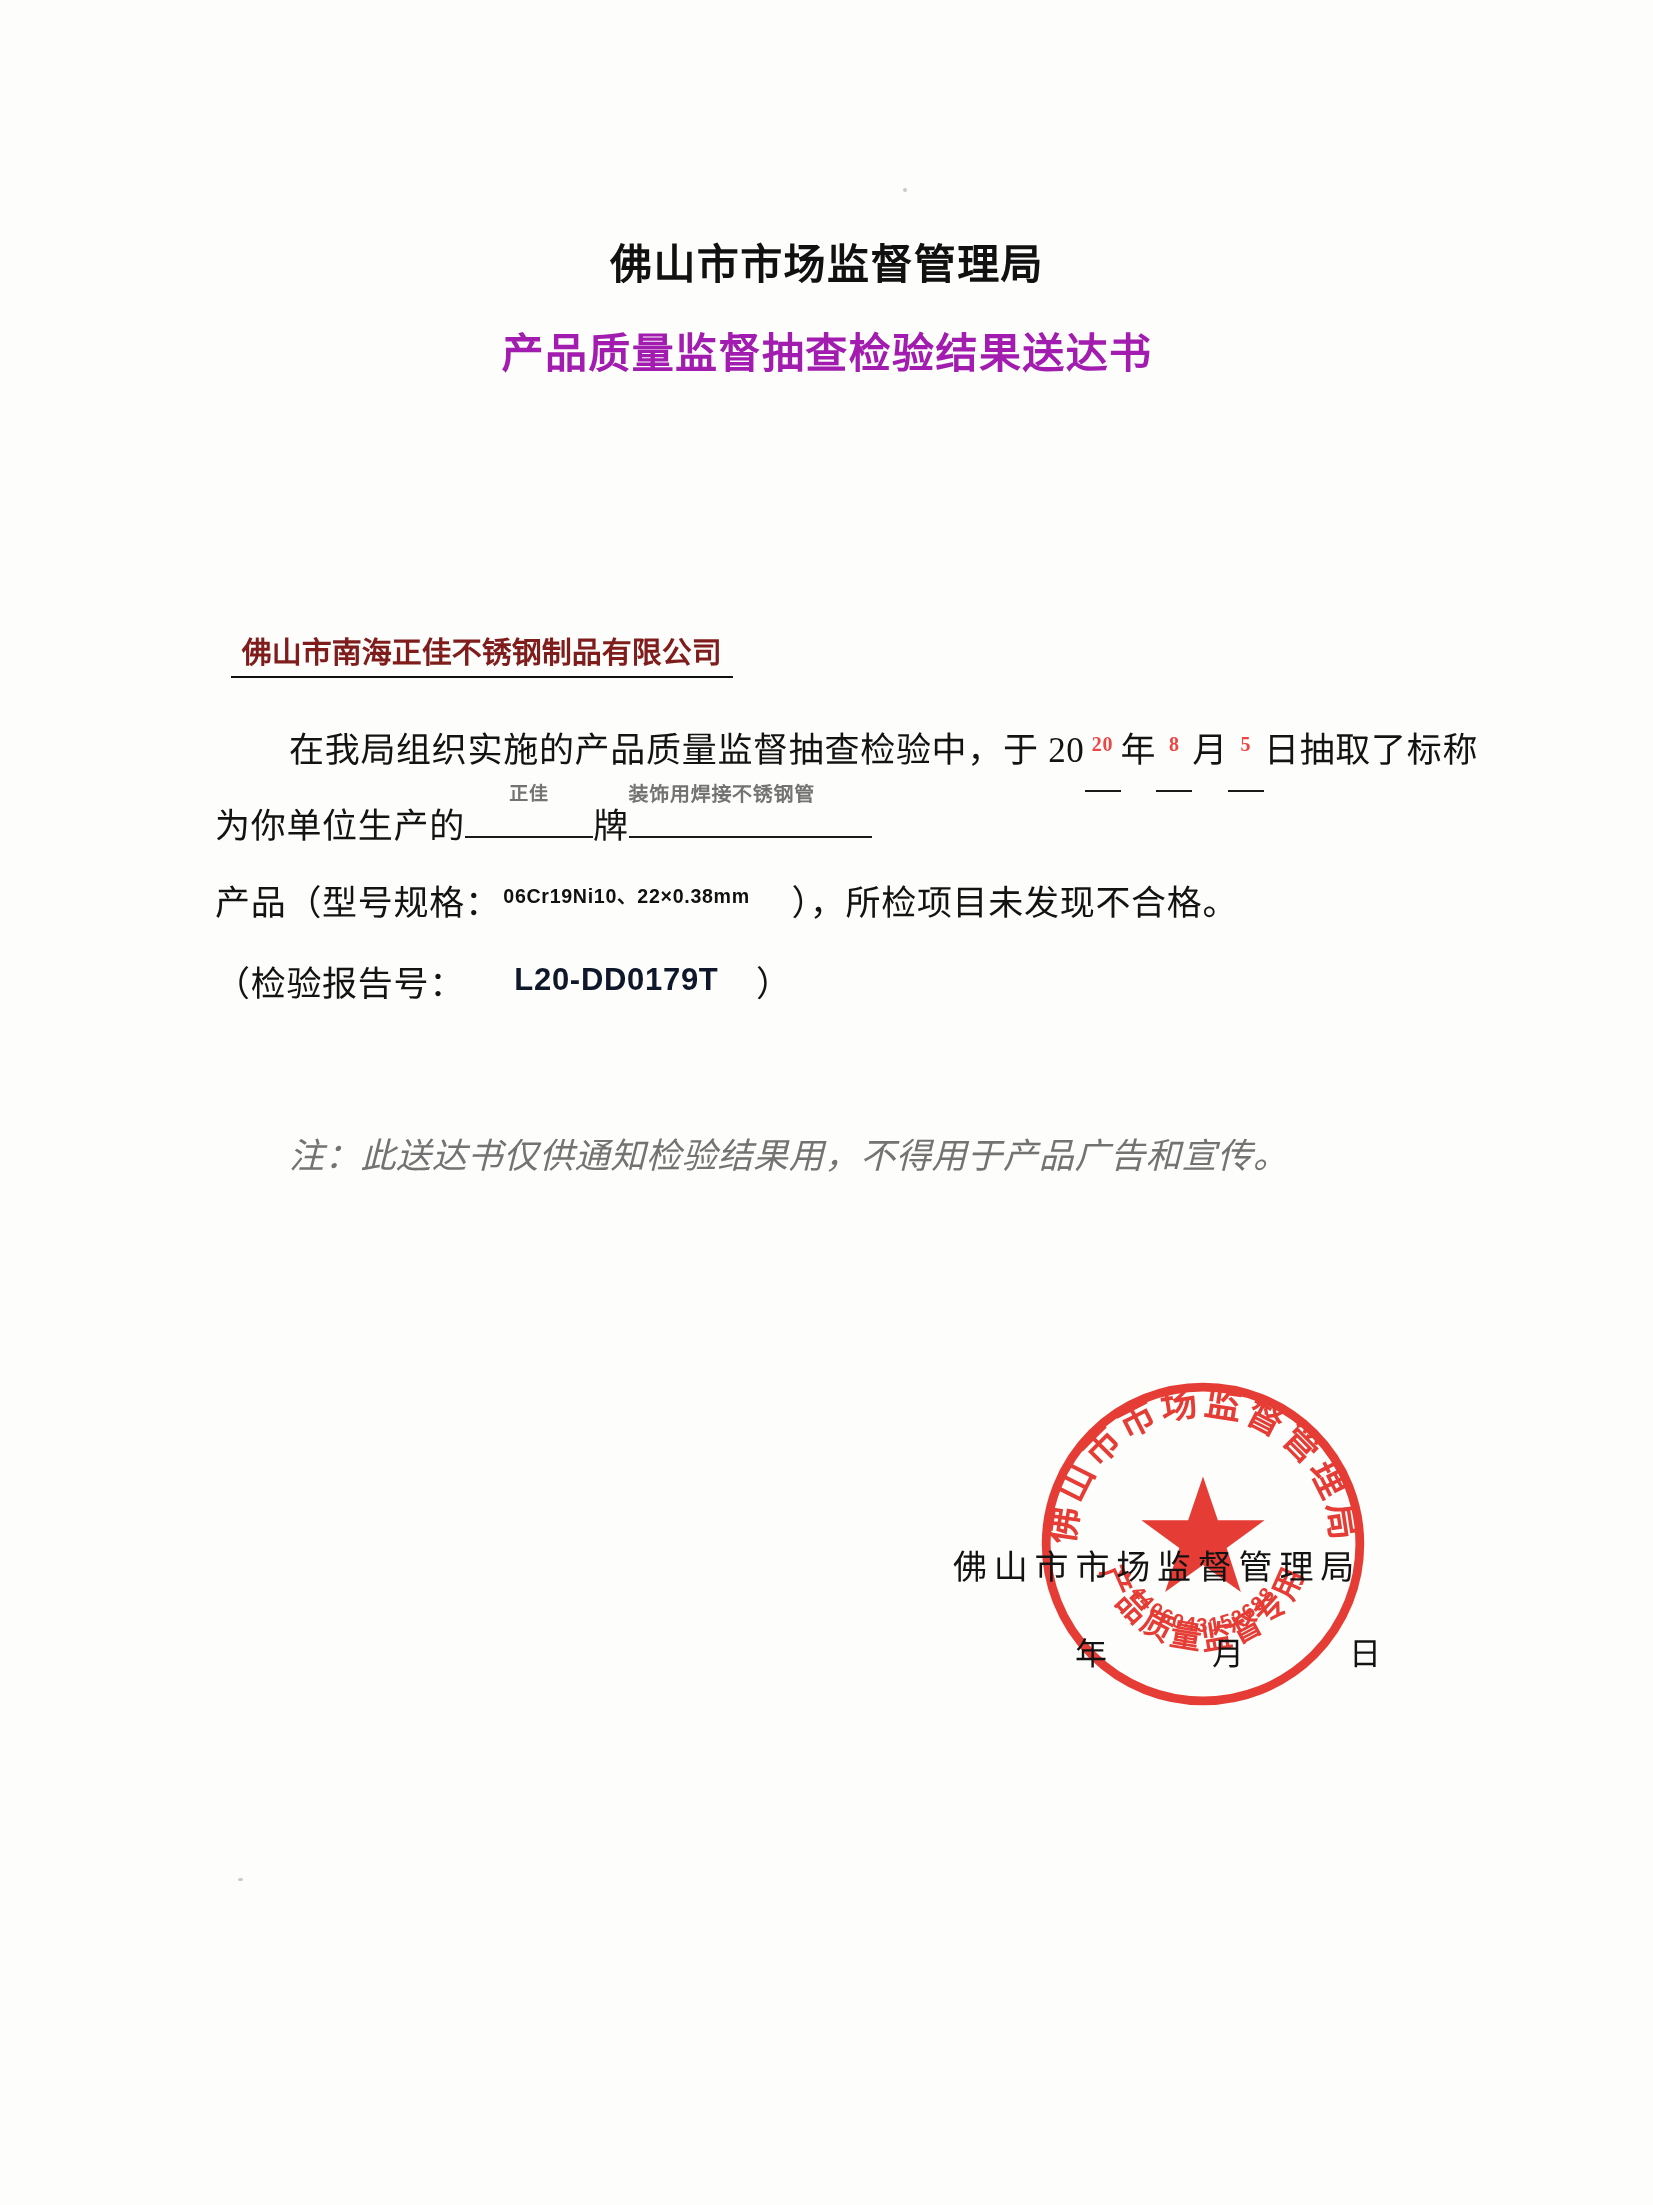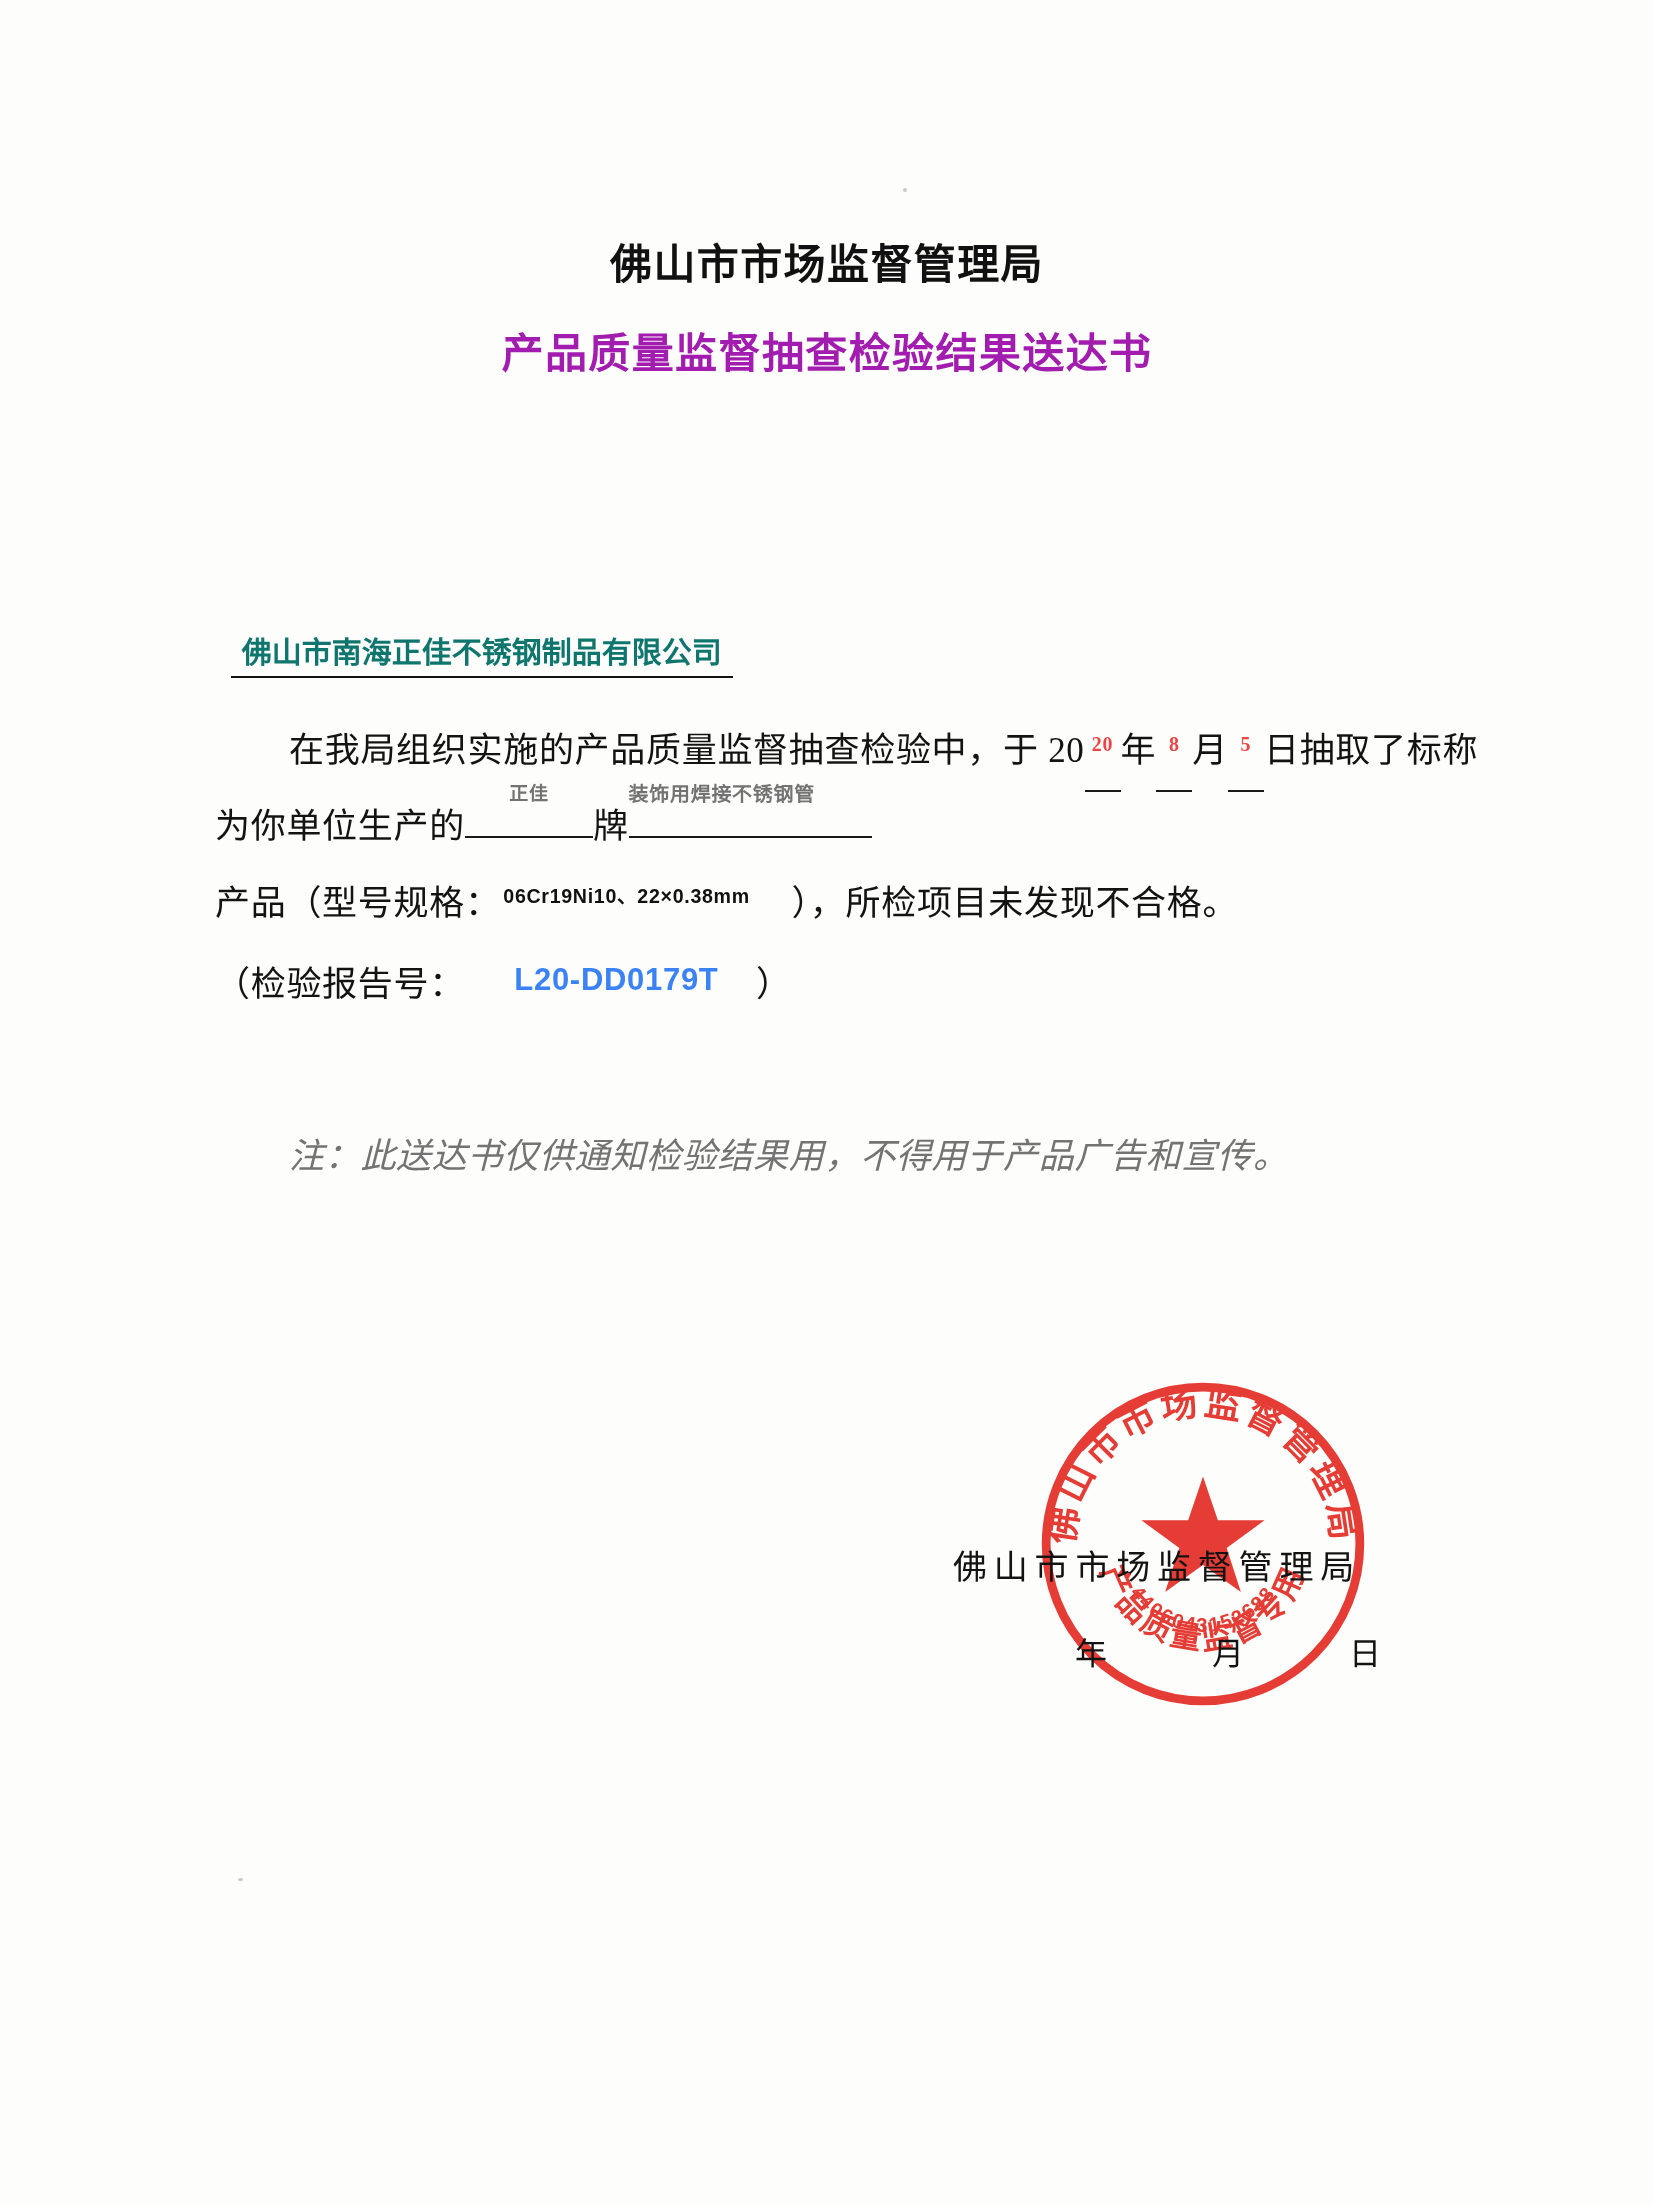--- a/index.html
+++ b/index.html
@@ -60,7 +60,7 @@
     font-family: "Liberation Sans", "DejaVu Sans", sans-serif;
     font-weight: bold;
     font-size: 30px;
-    color: #0f766e;
+    color: #7f1d1d;
     display: inline-block;
     border-bottom: 2px solid #111;
     padding: 0 10.8px 4px 10.8px;

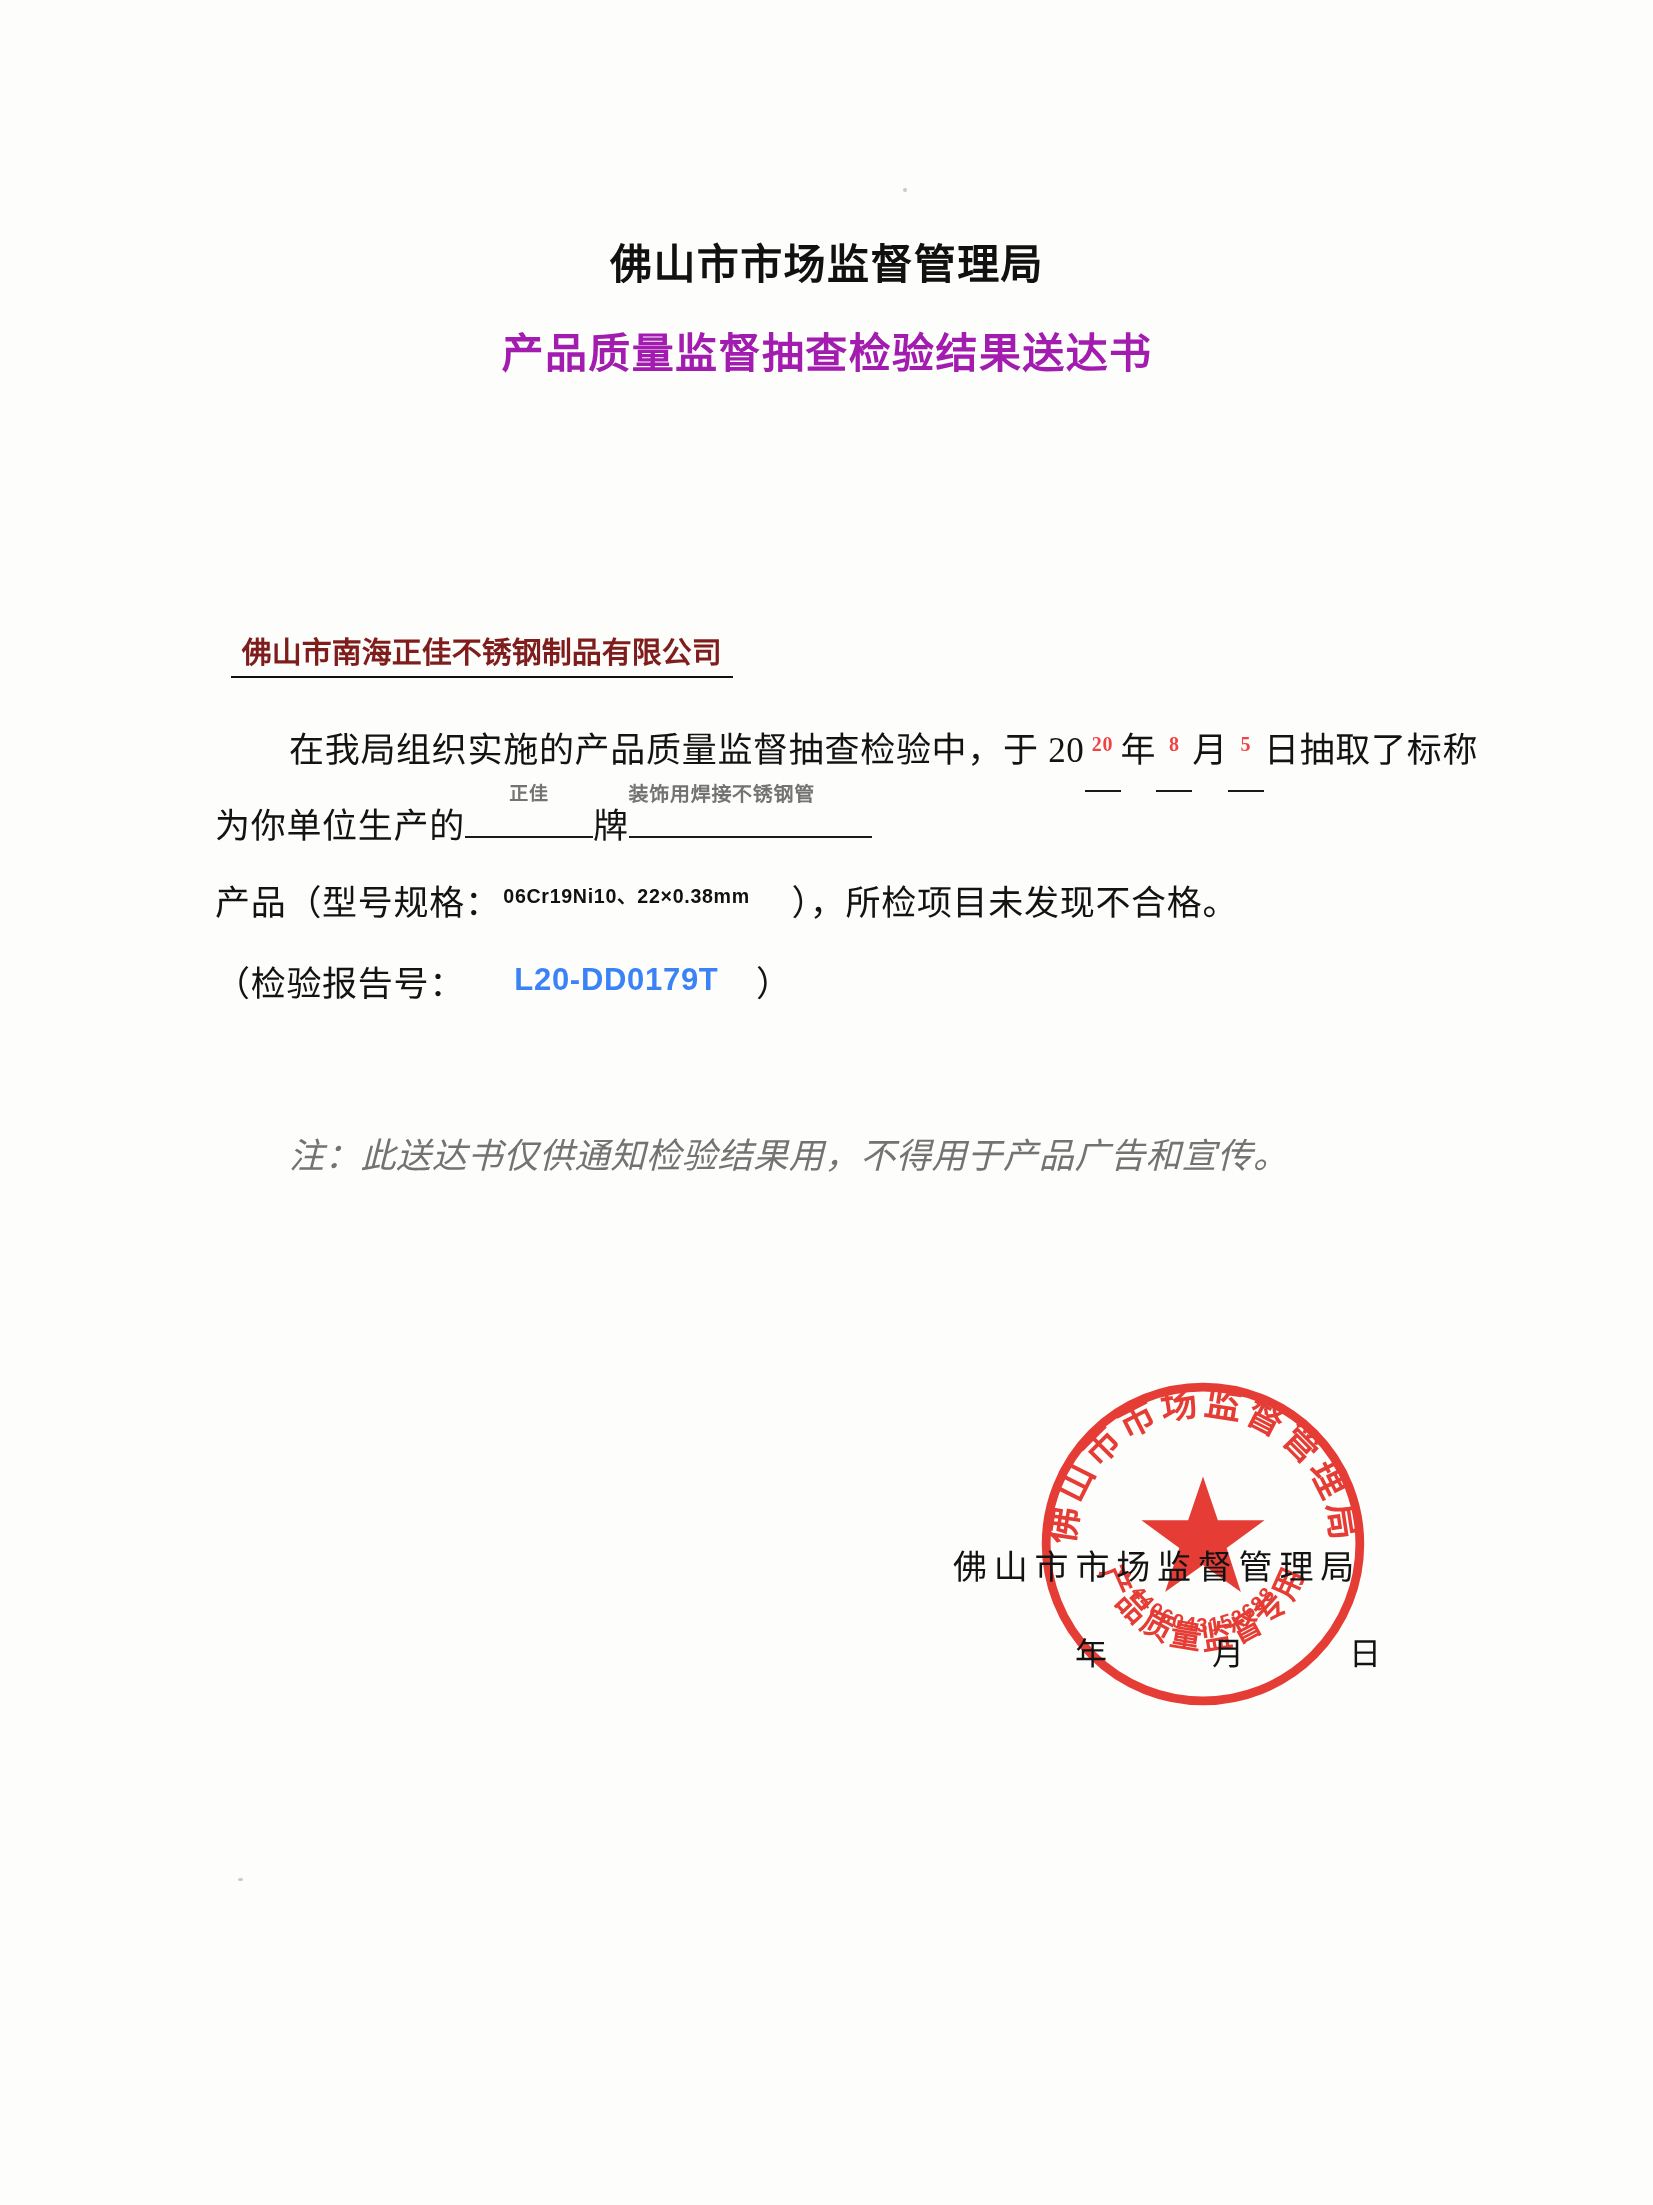--- a/index.html
+++ b/index.html
@@ -140,7 +140,7 @@
     font-family: "Liberation Sans", "DejaVu Sans", sans-serif;
     font-weight: bold;
     font-size: 31px;
-    color: #3b82f6;
+    color: #0f172a;
     position: relative;
     top: -5.4px;
     letter-spacing: 0.7px;

